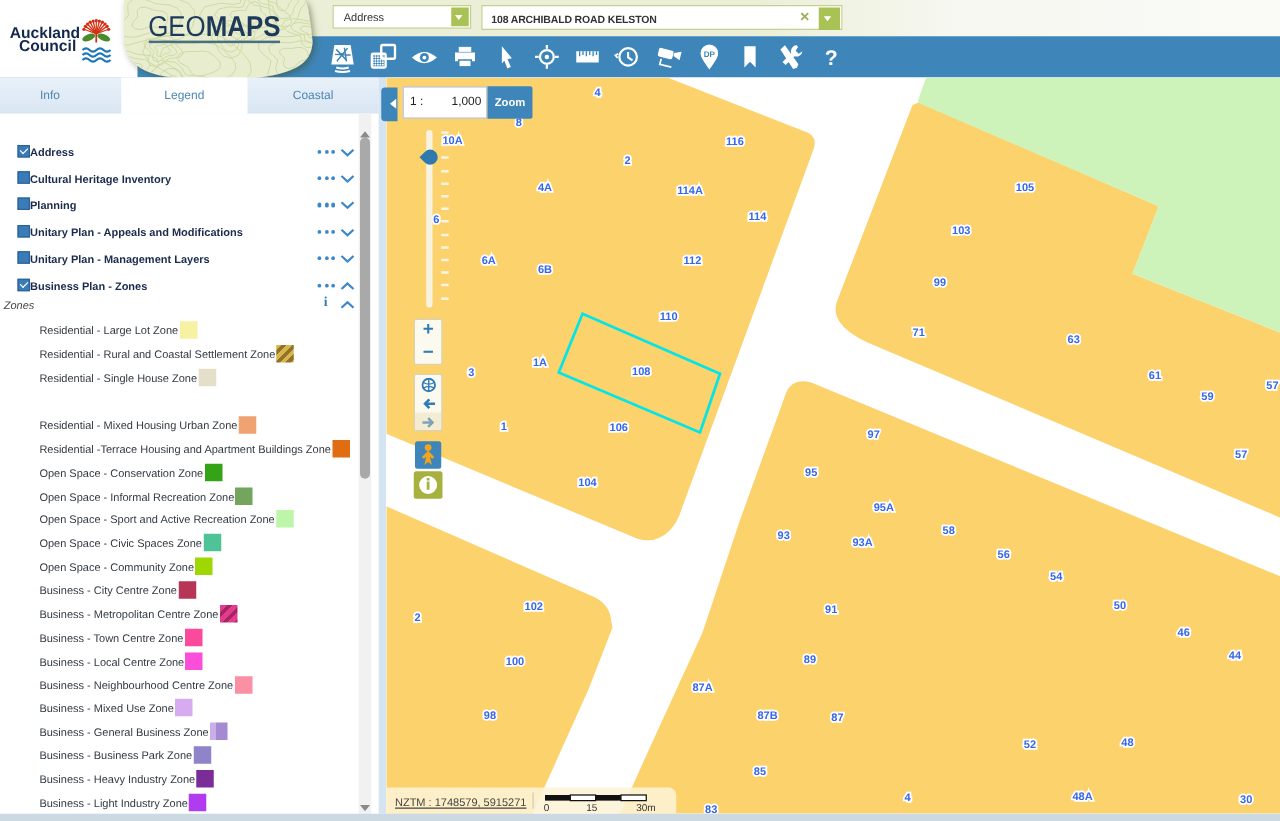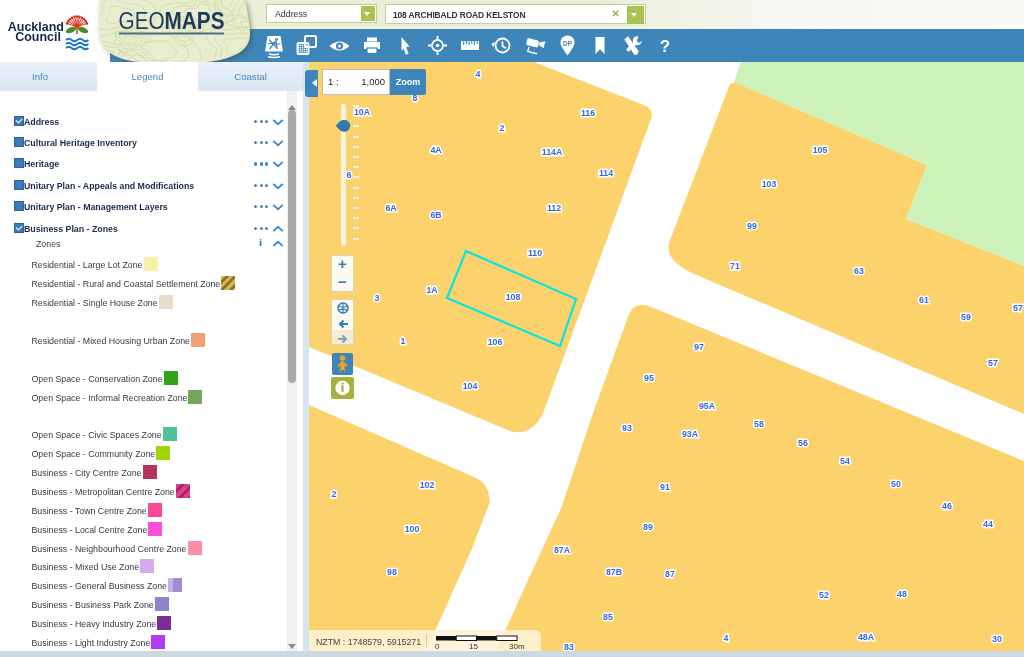--- a/index.html
+++ b/index.html
@@ -13,7 +13,7 @@
   .selbox .txt { position:absolute; left:8px; top:4px; }
   .greenbtn { position:absolute; right:1px; top:1px; width:14px; height:15px; background:#a8c253; }
   .greenbtn:after { content:""; position:absolute; left:3px; top:6px; border:3.5px solid transparent; border-top:4.5px solid #fff; }
-  .inpbox { left:385px; top:3.5px; width:261px; height:20px; background:#fff; border:1px solid #c6cf92; font-size:8.8px; color:#3a3a3a; }
+  .inpbox { left:385px; top:3.5px; width:289px; height:20px; background:#fff; border:1px solid #c6cf92; font-size:8.8px; color:#3a3a3a; }
   .inpbox .txt { position:absolute; left:7px; top:5px; font-weight:bold; font-size:8.4px; letter-spacing:-0.1px; color:#333; }
   .xmark { position:absolute; right:25px; top:3px; color:#9cae57; font-weight:bold; font-size:10px; }
   .inpbox .greenbtn { width:17px; height:18px; }

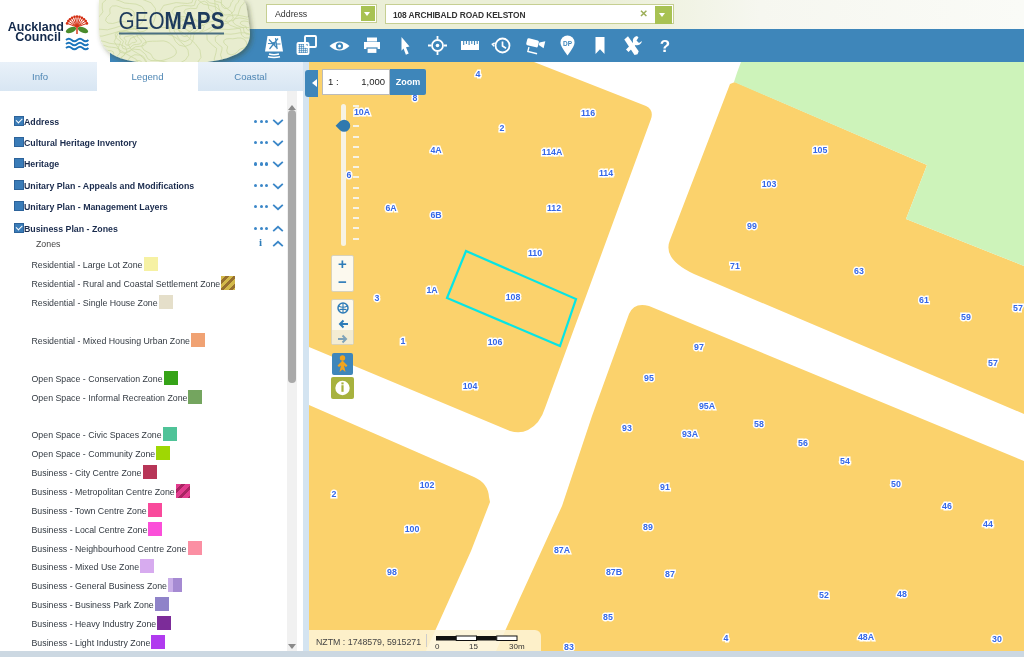--- a/index.html
+++ b/index.html
@@ -267,7 +267,7 @@
       </div>
       <div class="lrow" style="top:64.3px">
         <span class="cb"></span>
-        <span class="lab">Heritage</span>
+        <span class="lab">Planning</span>
         <span class="dots">
           <i style="left:0"></i>
           <i style="left:5.5px"></i>

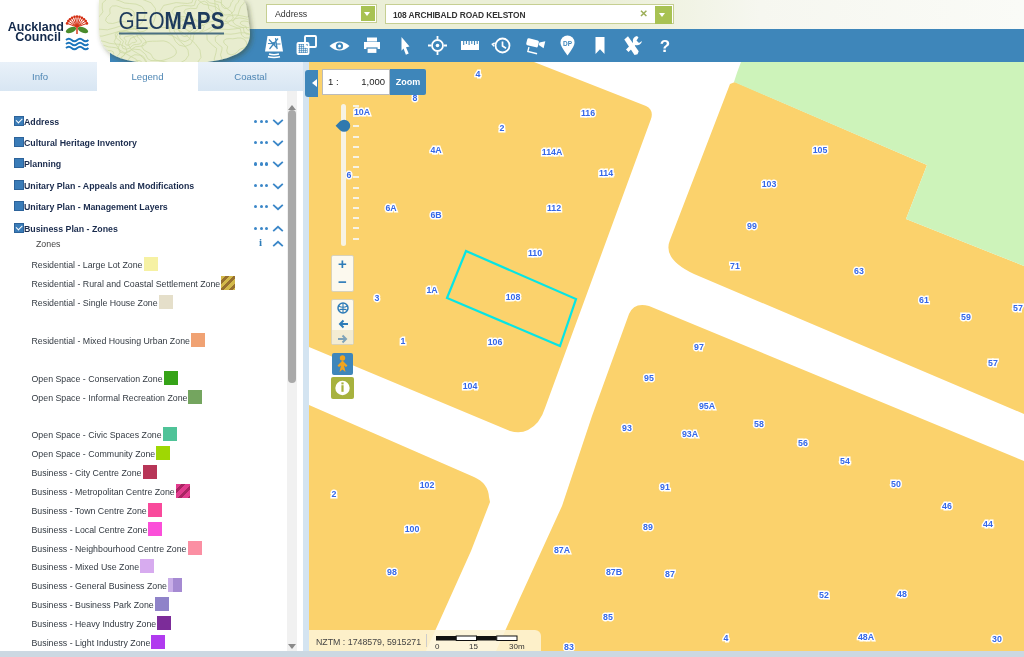--- a/index.html
+++ b/index.html
@@ -322,7 +322,7 @@
         </span>
       </div>
       <div class="lrow" style="top:144px">
-        <span class="lab" style="left:36px;font-weight:normal;color:#444;">Zones</span>
+        <span class="lab" style="left:3px;font-weight:normal;color:#444;font-style:italic;">Zones</span>
         <span style="position:absolute;left:259px;top:1px;color:#2e7cb8;font-weight:bold;font-size:11px;font-family:'Liberation Serif',serif;">i</span>
         <span class="chev" style="left:272px;top:5px;">
           <svg width="12" height="8">

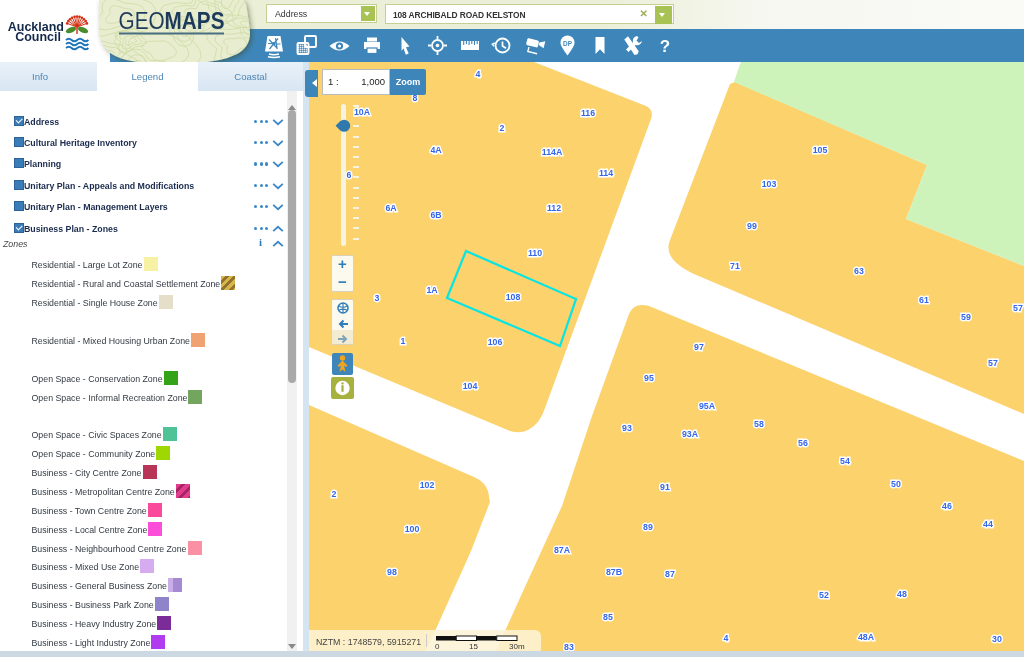--- a/index.html
+++ b/index.html
@@ -334,6 +334,7 @@
       <div class="legrow" style="top:185.3px">Residential - Rural and Coastal Settlement Zone<span class="sw" style="background:repeating-linear-gradient(135deg,#d3b94a 0 3px,#97702f 3px 6px);"></span></div>
       <div class="legrow" style="top:204.1px">Residential - Single House Zone<span class="sw" style="background:#e5dfca;"></span></div>
       <div class="legrow" style="top:241.9px">Residential - Mixed Housing Urban Zone<span class="sw" style="background:#f0a273;"></span></div>
+      <div class="legrow" style="top:260.8px">Residential -Terrace Housing and Apartment Buildings Zone<span class="sw" style="background:#e06d12;"></span></div>
       <div class="legrow" style="top:279.6px">Open Space - Conservation Zone<span class="sw" style="background:#35a317;"></span></div>
       <div class="legrow" style="top:298.5px">Open Space - Informal Recreation Zone<span class="sw" style="background:#74a55f;"></span></div>
       <div class="legrow" style="top:336.2px">Open Space - Civic Spaces Zone<span class="sw" style="background:#4fc398;"></span></div>

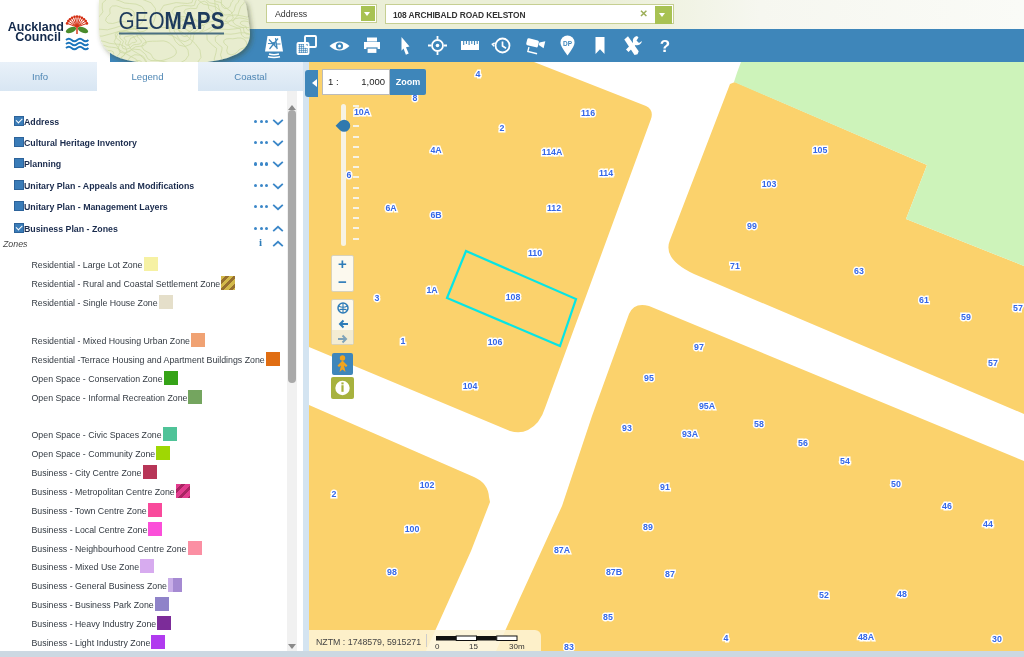--- a/index.html
+++ b/index.html
@@ -337,6 +337,7 @@
       <div class="legrow" style="top:260.8px">Residential -Terrace Housing and Apartment Buildings Zone<span class="sw" style="background:#e06d12;"></span></div>
       <div class="legrow" style="top:279.6px">Open Space - Conservation Zone<span class="sw" style="background:#35a317;"></span></div>
       <div class="legrow" style="top:298.5px">Open Space - Informal Recreation Zone<span class="sw" style="background:#74a55f;"></span></div>
+      <div class="legrow" style="top:317.4px">Open Space - Sport and Active Recreation Zone<span class="sw" style="background:#bdf5a9;"></span></div>
       <div class="legrow" style="top:336.2px">Open Space - Civic Spaces Zone<span class="sw" style="background:#4fc398;"></span></div>
       <div class="legrow" style="top:355.1px">Open Space - Community Zone<span class="sw" style="background:#9fd703;"></span></div>
       <div class="legrow" style="top:374.0px">Business - City Centre Zone<span class="sw" style="background:#b73557;"></span></div>

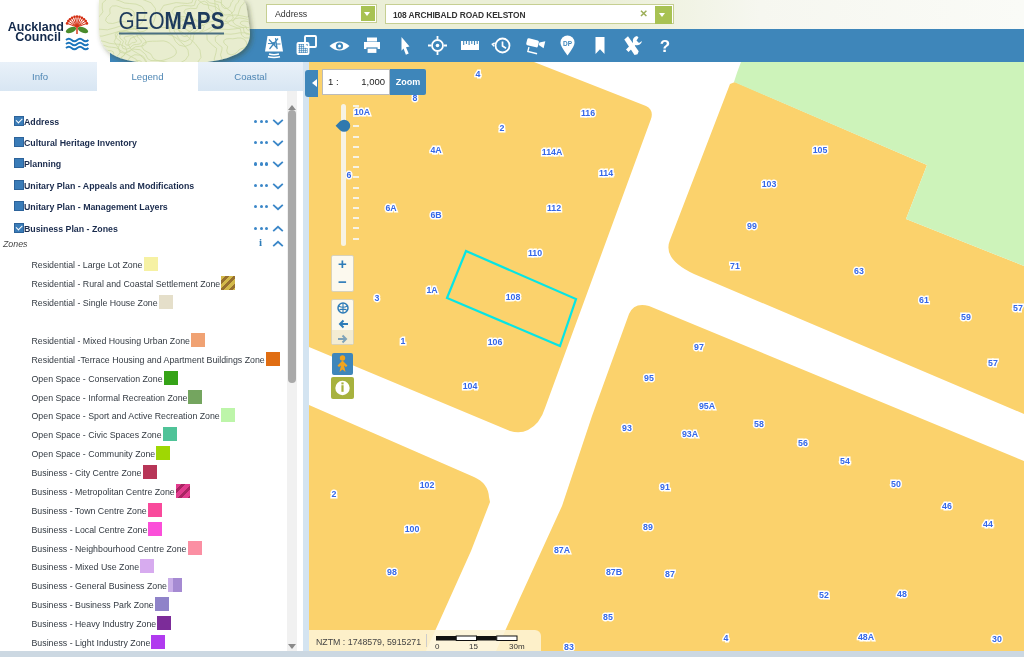--- a/index.html
+++ b/index.html
@@ -469,7 +469,7 @@
           <rect x="10.4" y="5.4" width="2.2" height="2" fill="#a7b23e"></rect>
         </svg></div>
       <div class="abs coordbar">
-        <span style="position:absolute;left:11px;top:7px;">NZTM : 1748579, 5915271</span>
+        <span style="position:absolute;left:11px;top:7px;text-decoration:underline;">NZTM : 1748579, 5915271</span>
         <span style="position:absolute;left:121px;top:4px;width:1px;height:13px;background:#ccc;"></span>
         <svg width="176" height="21" style="position:absolute;left:129px;top:0">
           <rect x="2" y="6" width="20.25" height="4.5" fill="#111"></rect>

